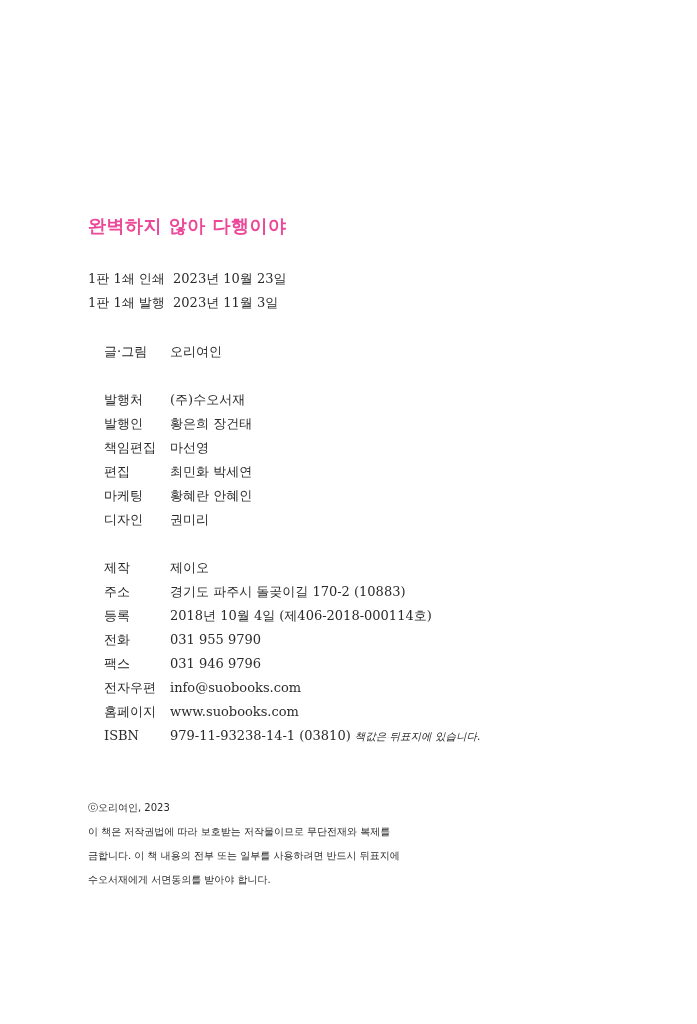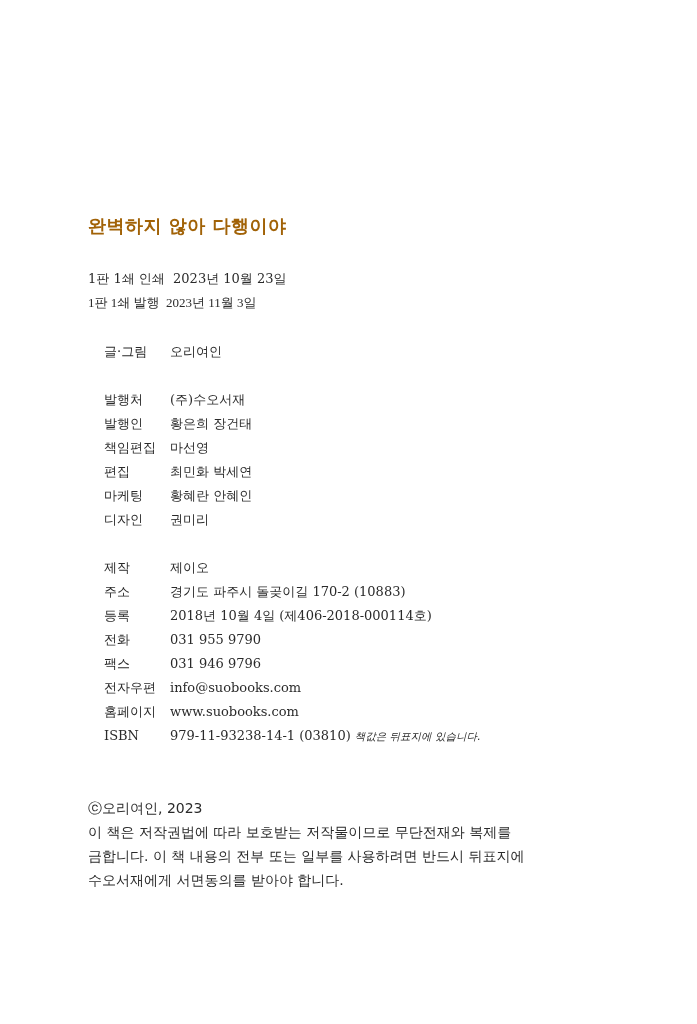--- a/index.html
+++ b/index.html
@@ -12,7 +12,7 @@
     .title {
       position: absolute; top: 214px; left: 0;
       font-family: "DejaVu Sans", "Liberation Sans", sans-serif;
-      font-size: 18px; font-weight: 600; color: #a16207; letter-spacing: 0.5px;
+      font-size: 18px; font-weight: 600; color: #ec4899; letter-spacing: 0.5px;
       white-space: nowrap;
     }
     .line {

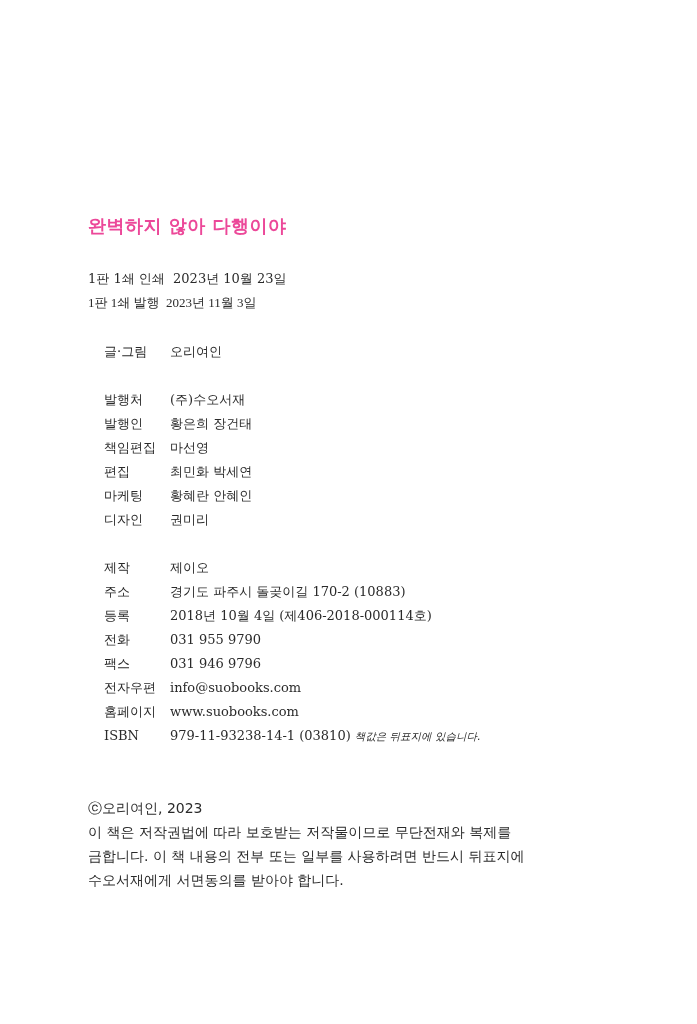--- a/index.html
+++ b/index.html
@@ -34,7 +34,7 @@
     <span>1판 1쇄 인쇄</span>&nbsp;
     <span>2023년 10월 23일</span>
   </div>
-  <div class="line" style="top:294px;font-family:Liberation Serif, serif;">
+  <div class="line" style="top:294px;">
     <span>1판 1쇄 발행</span>&nbsp;
     <span>2023년 11월 3일</span>
   </div>

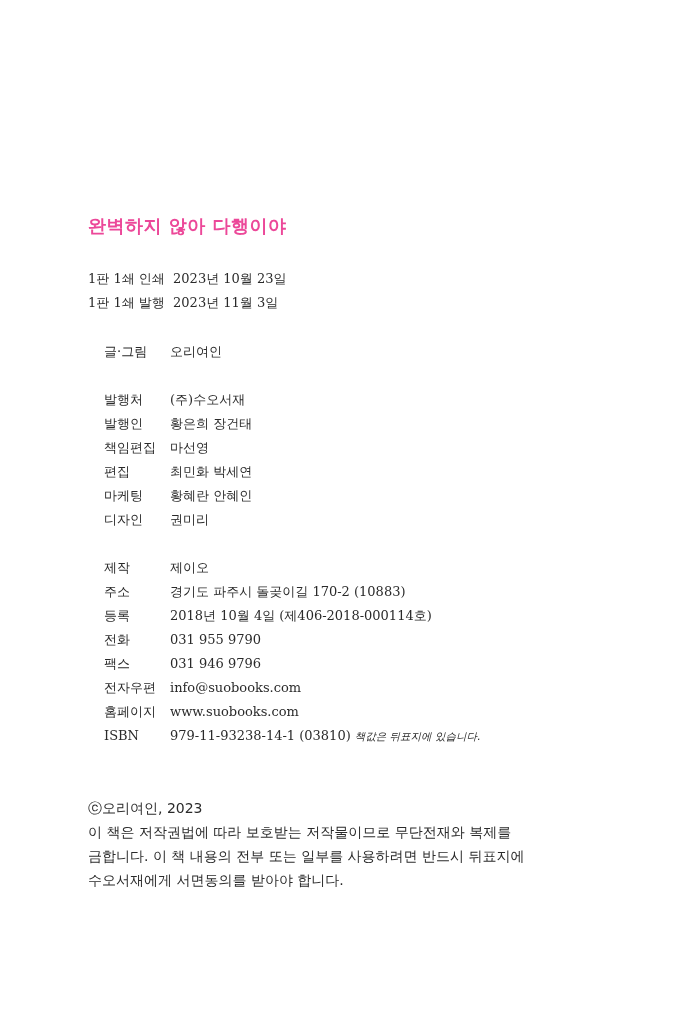--- a/index.html
+++ b/index.html
@@ -22,7 +22,7 @@
     .row .label { position: absolute; left: 16px; width: 80px; }
     .row .value { position: absolute; left: 82px; }
     .small { font-size: 10.5px; margin-left: 4px; font-style: italic; }
-    .copy { position: absolute; left: 0; font-family: "DejaVu Sans", "Liberation Sans", sans-serif; font-size: 14px; line-height: 18px; white-space: nowrap; }
+    .copy { position: absolute; left: 0; font-family: "DejaVu Sans", "Liberation Sans", sans-serif; font-size: 10px; line-height: 18px; white-space: nowrap; }
   </style>
 </head>
 <body>

